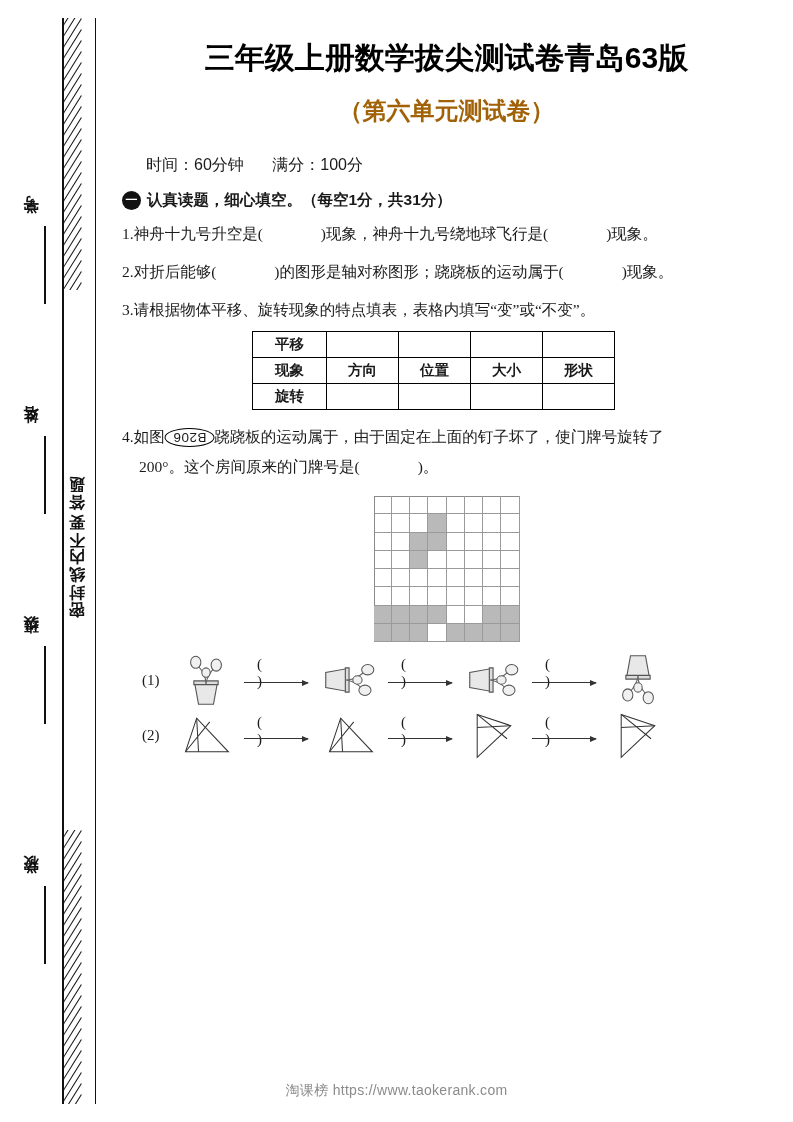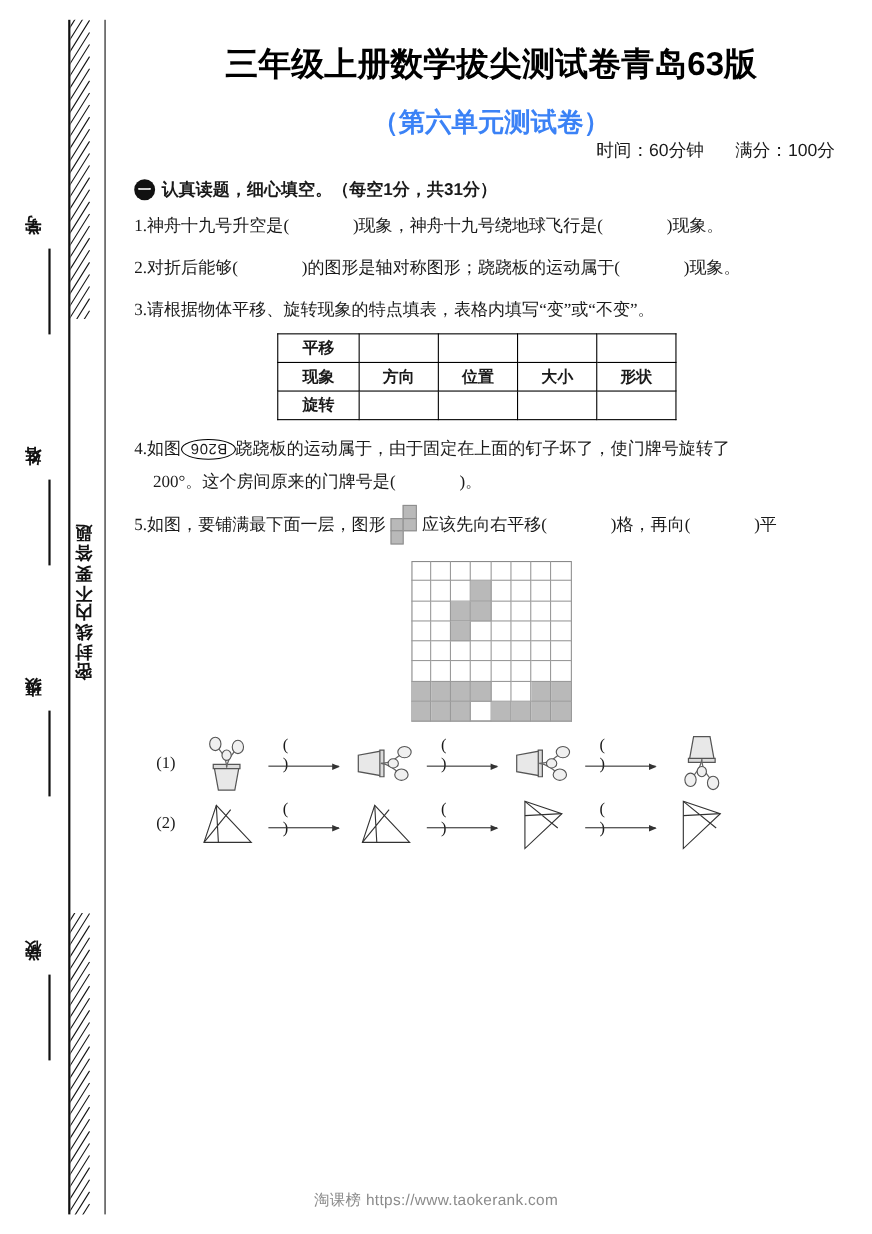--- a/index.html
+++ b/index.html
@@ -54,7 +54,7 @@
     font-family:"Liberation Sans","DejaVu Sans",sans-serif;
   }
   .title-sub {
-    text-align:center; font-weight:700; font-size:24px; margin-top:16px; color:#3b82f6;
+    text-align:center; font-weight:700; font-size:24px; margin-top:16px; color:#a16207;
     font-family:Liberation Sans, sans-serif;
   }
   .meta-line {

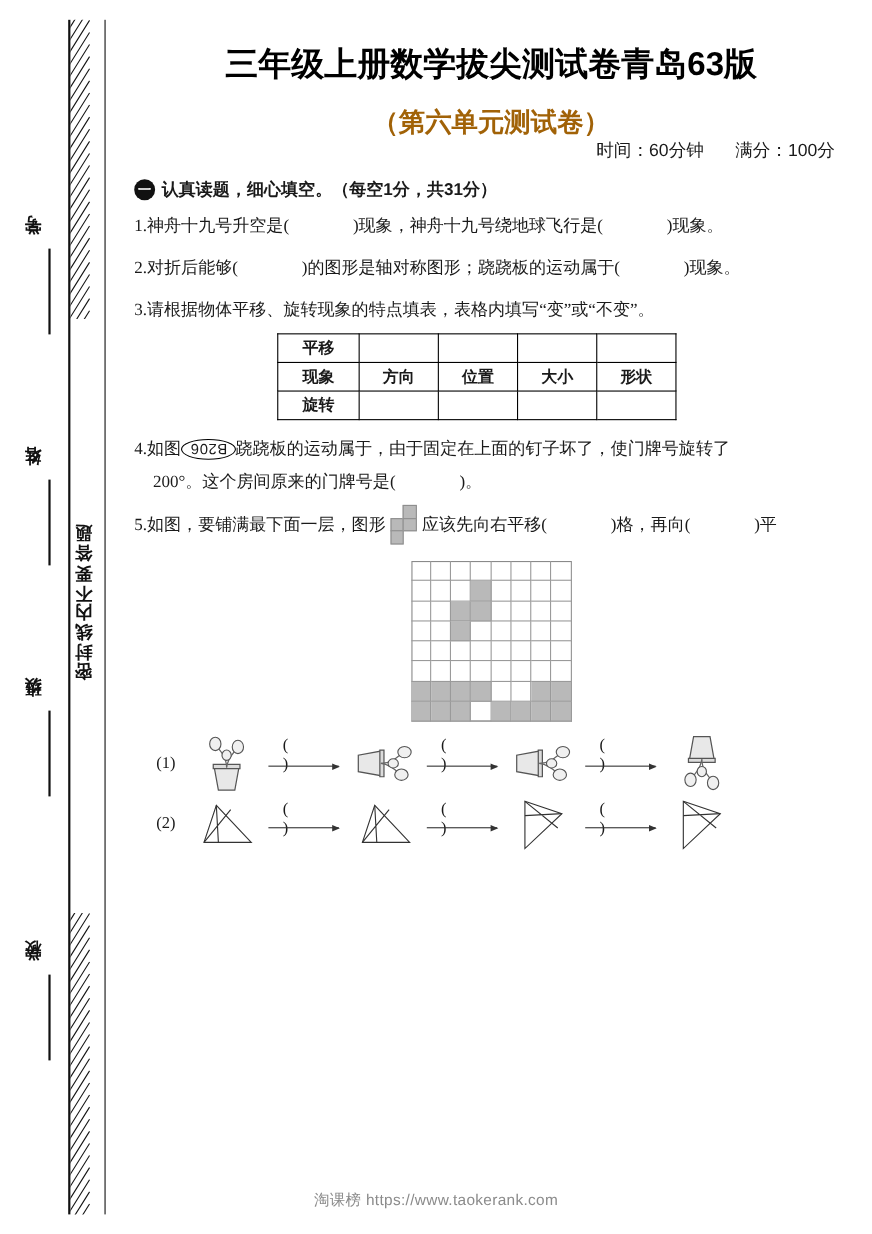--- a/index.html
+++ b/index.html
@@ -58,7 +58,7 @@
     font-family:Liberation Sans, sans-serif;
   }
   .meta-line {
-    text-align:right; font-size:16px; padding-right:12px;
+    font-size:16px; margin-top:28px; padding-right:12px;
     font-family:"Liberation Sans","DejaVu Sans",sans-serif; font-weight:500;
   }
   .meta-line span { margin-left:24px; }

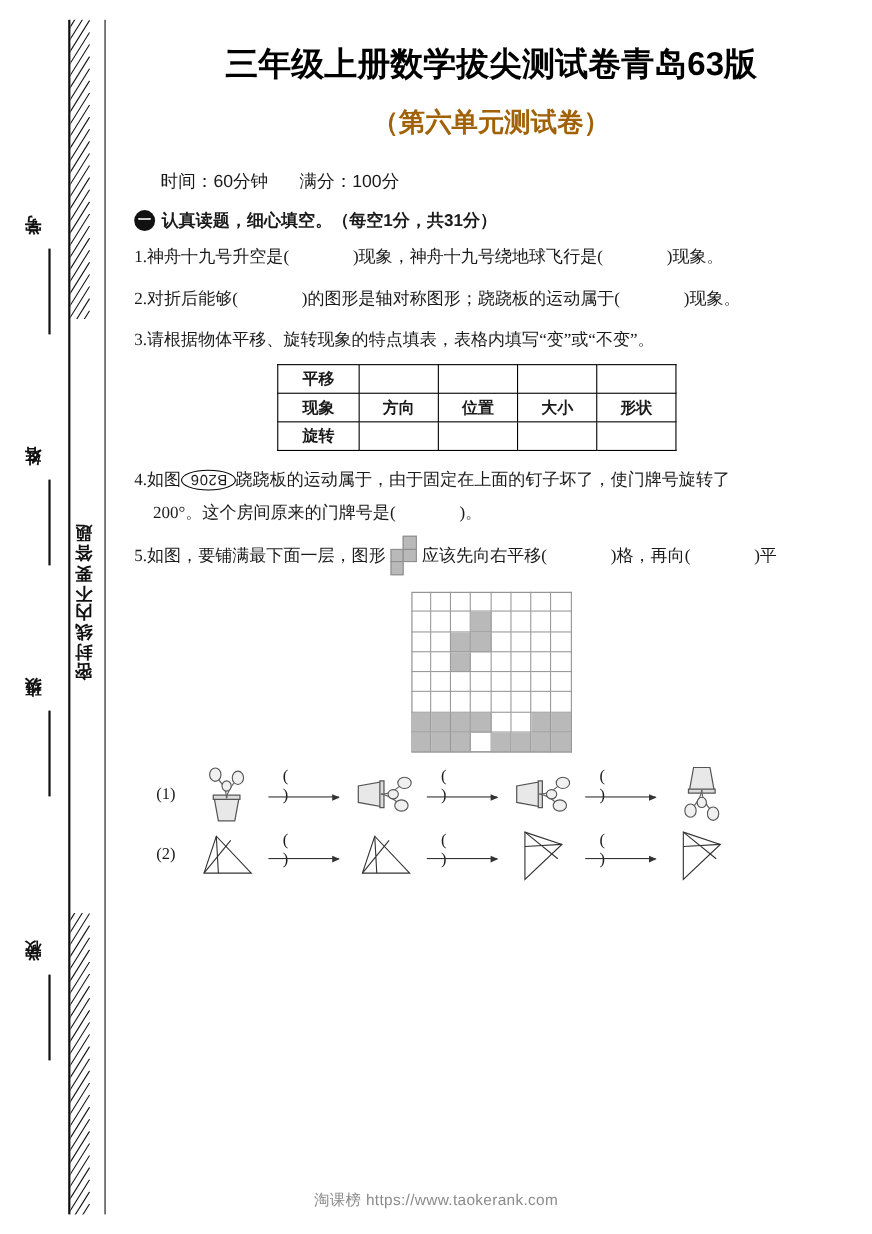--- a/index.html
+++ b/index.html
@@ -296,9 +296,6 @@
     <span>200°。这个房间原来的门牌号是(</span><span class="blank"></span><span>)。</span>
   </div>
 
-  <div class="q" style="margin-top:6px;">
-    <span>5.</span><span>如图，要铺满最下面一层，图形</span><span class="tetro" id="tetro"><i style="left: 11.6px; top: 0px;"></i><i style="left: 0px; top: 11.6px;"></i><i style="left: 11.6px; top: 11.6px;"></i><i style="left: 0px; top: 23.2px;"></i></span><span>应该先向右平移(</span><span class="blank"></span><span>)格，再向(</span><span class="blank"></span><span>)平</span>
-  </div>
 
   <div class="gridwrap" id="gridwrap">
     <div class="gridbox"></div>

